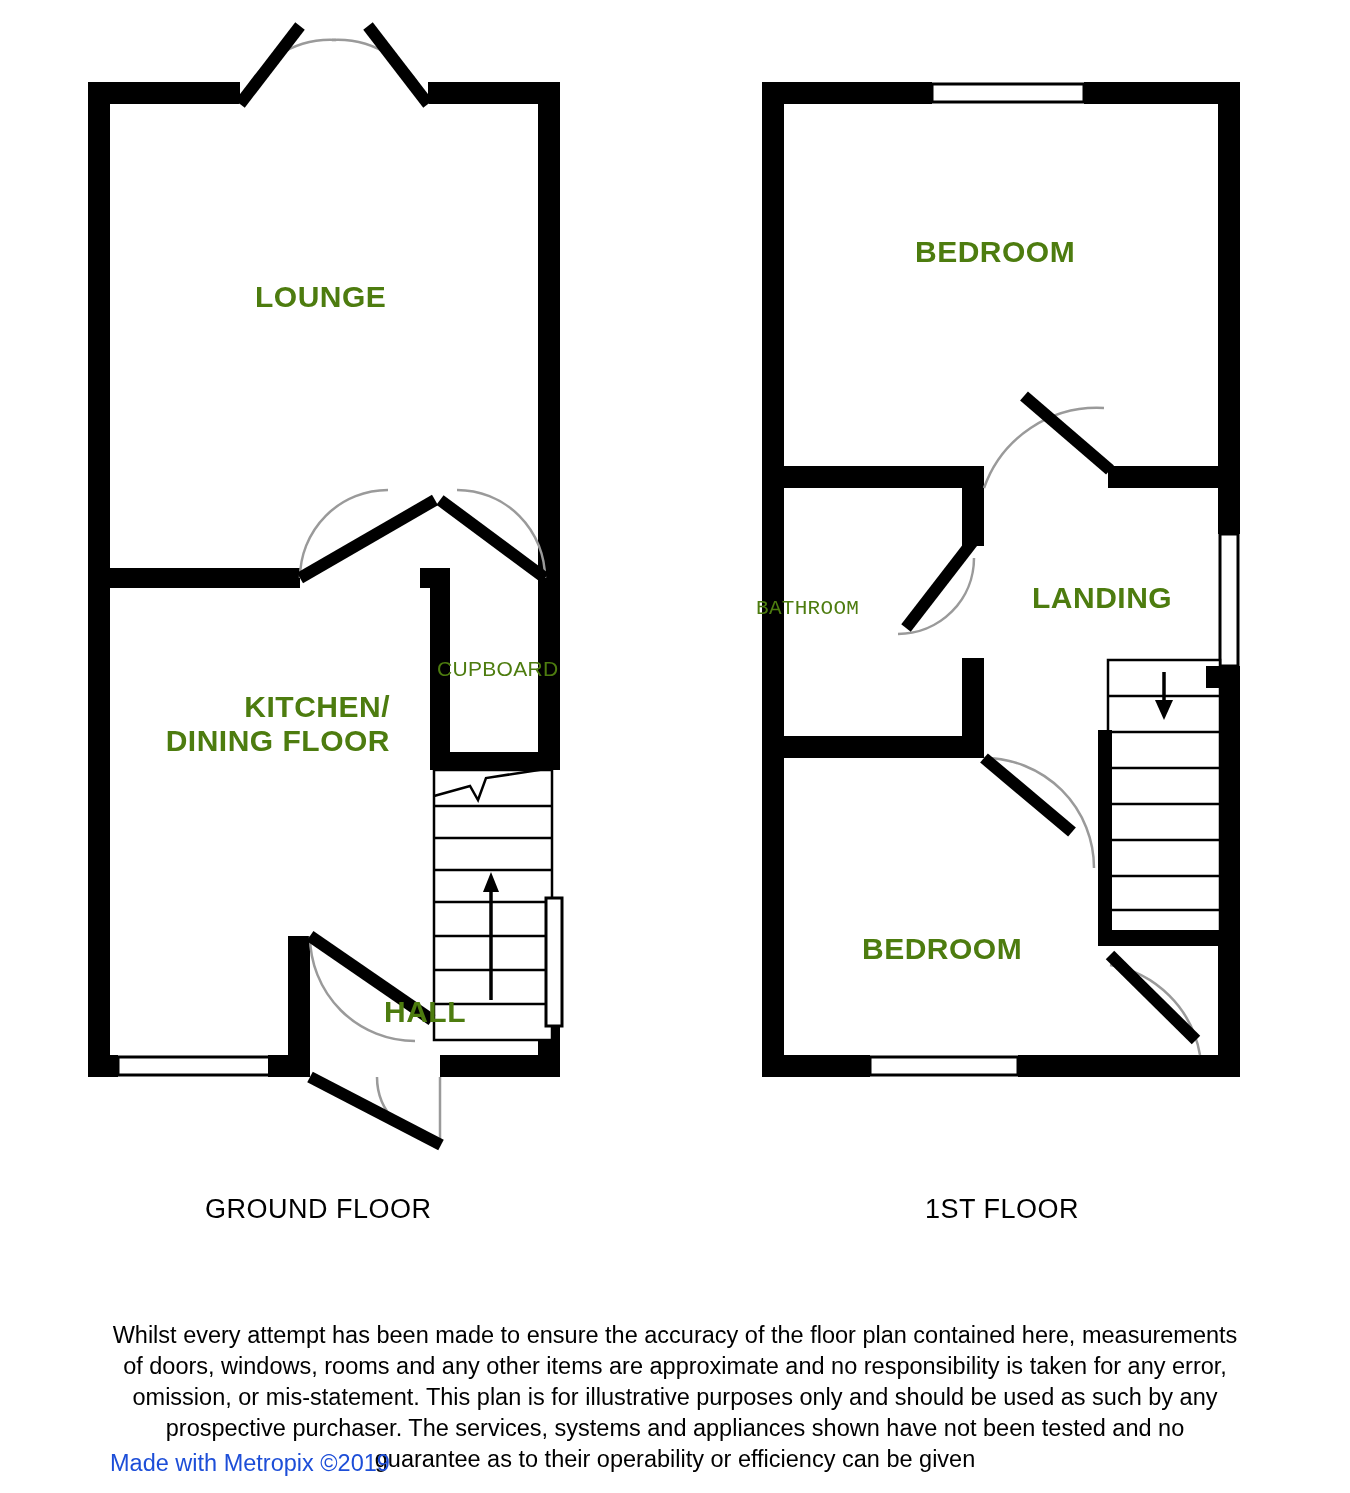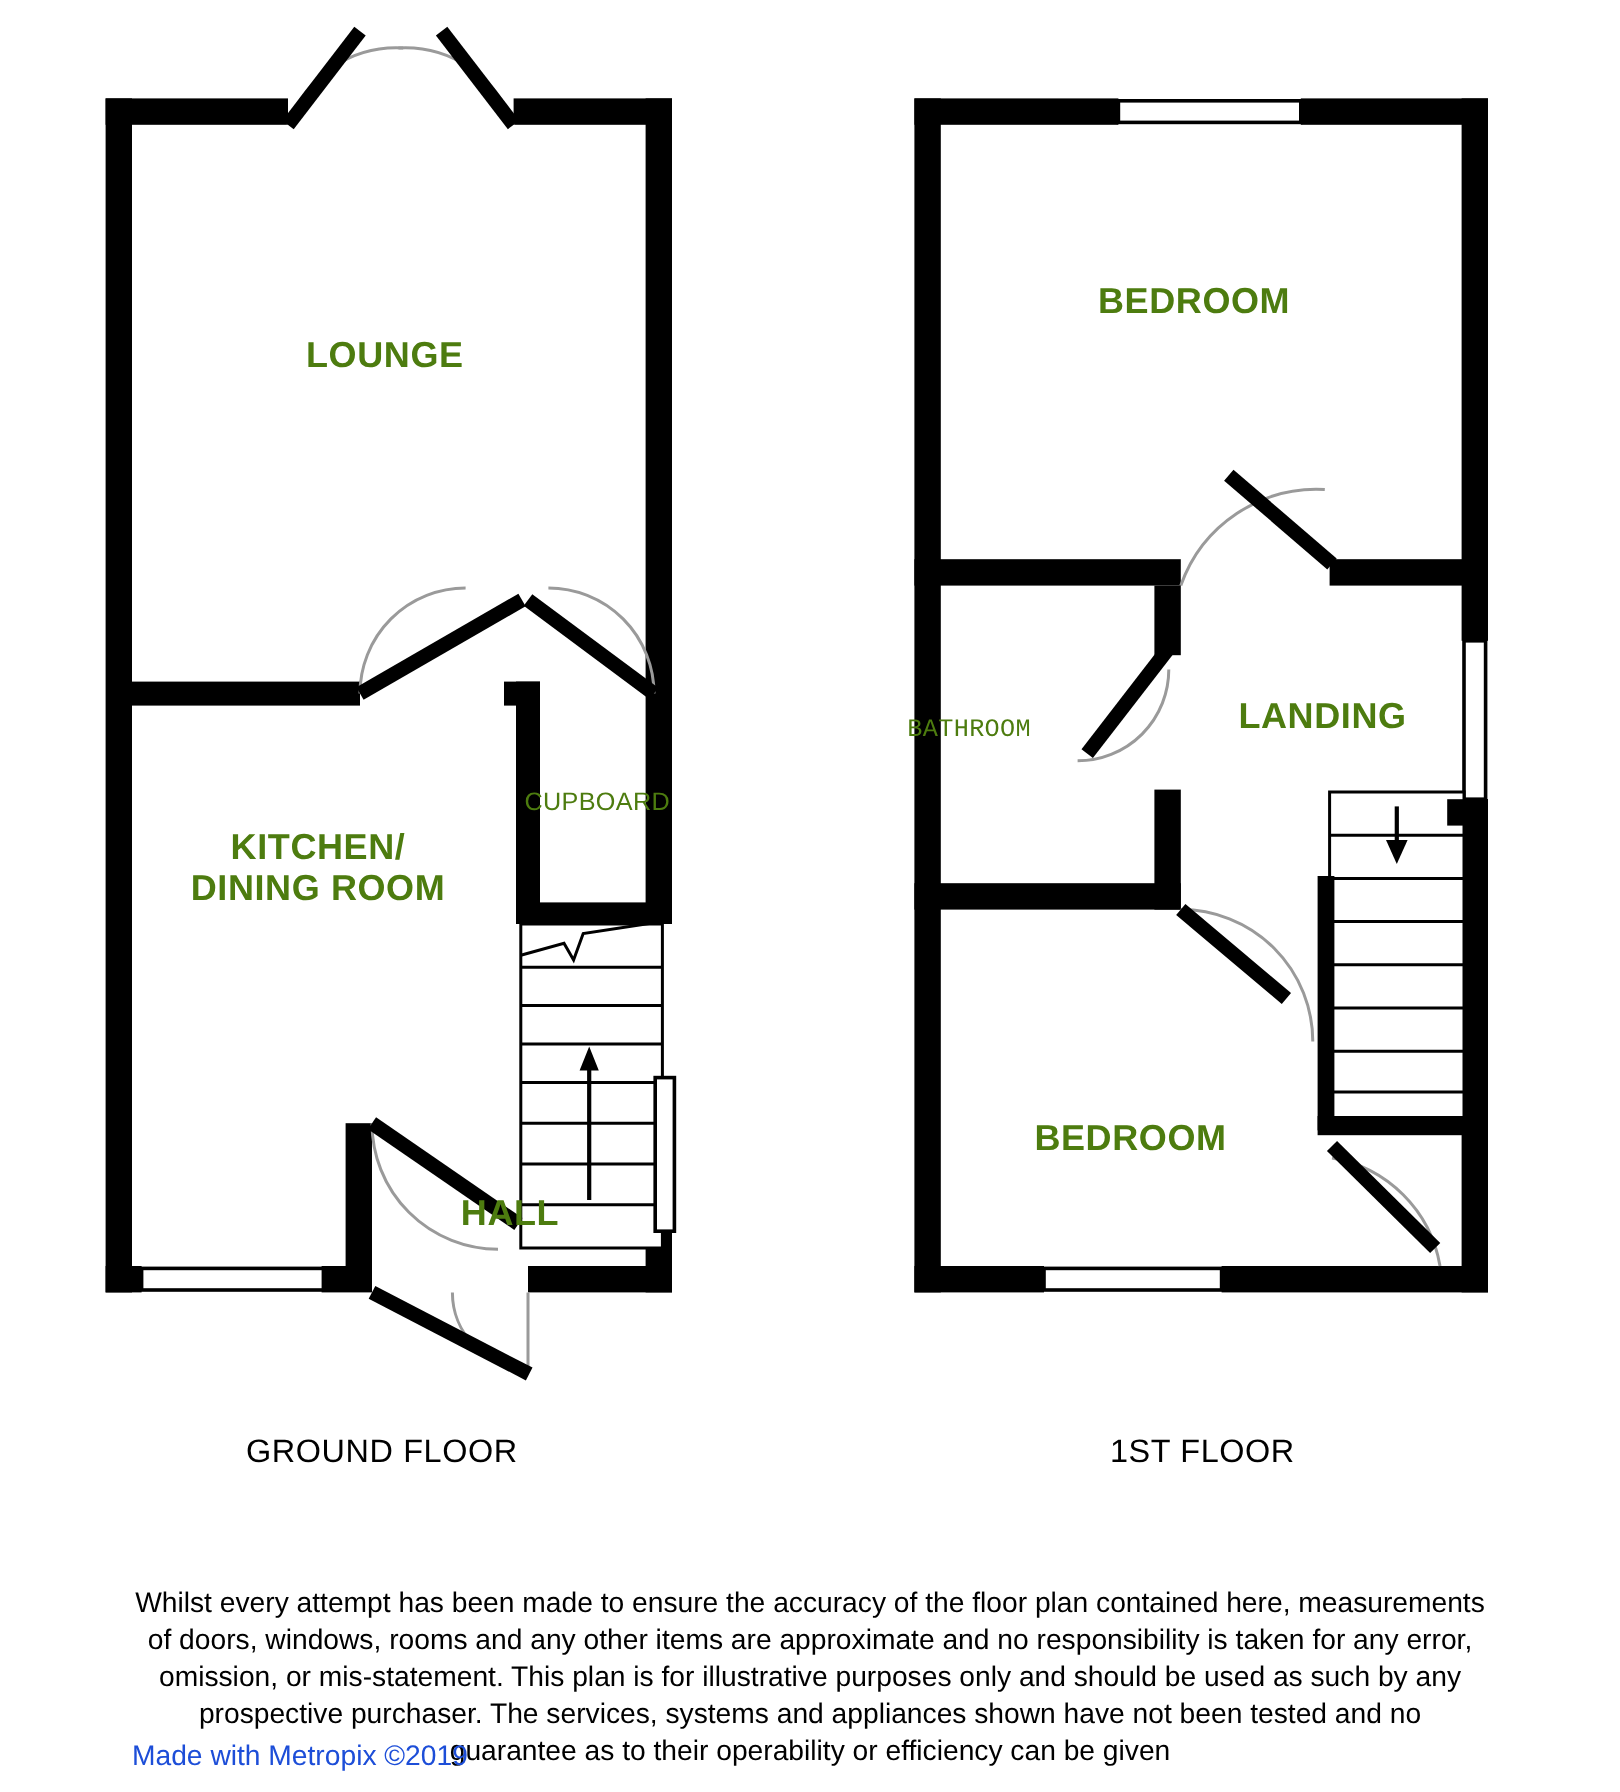--- a/index.html
+++ b/index.html
@@ -65,7 +65,7 @@
     font-size: 21px;
     letter-spacing: 0.3px;
   }
-  .rl-center { text-align: center; }
+  .rl-center { text-align: right; }
 </style>
 </head>
 <body>

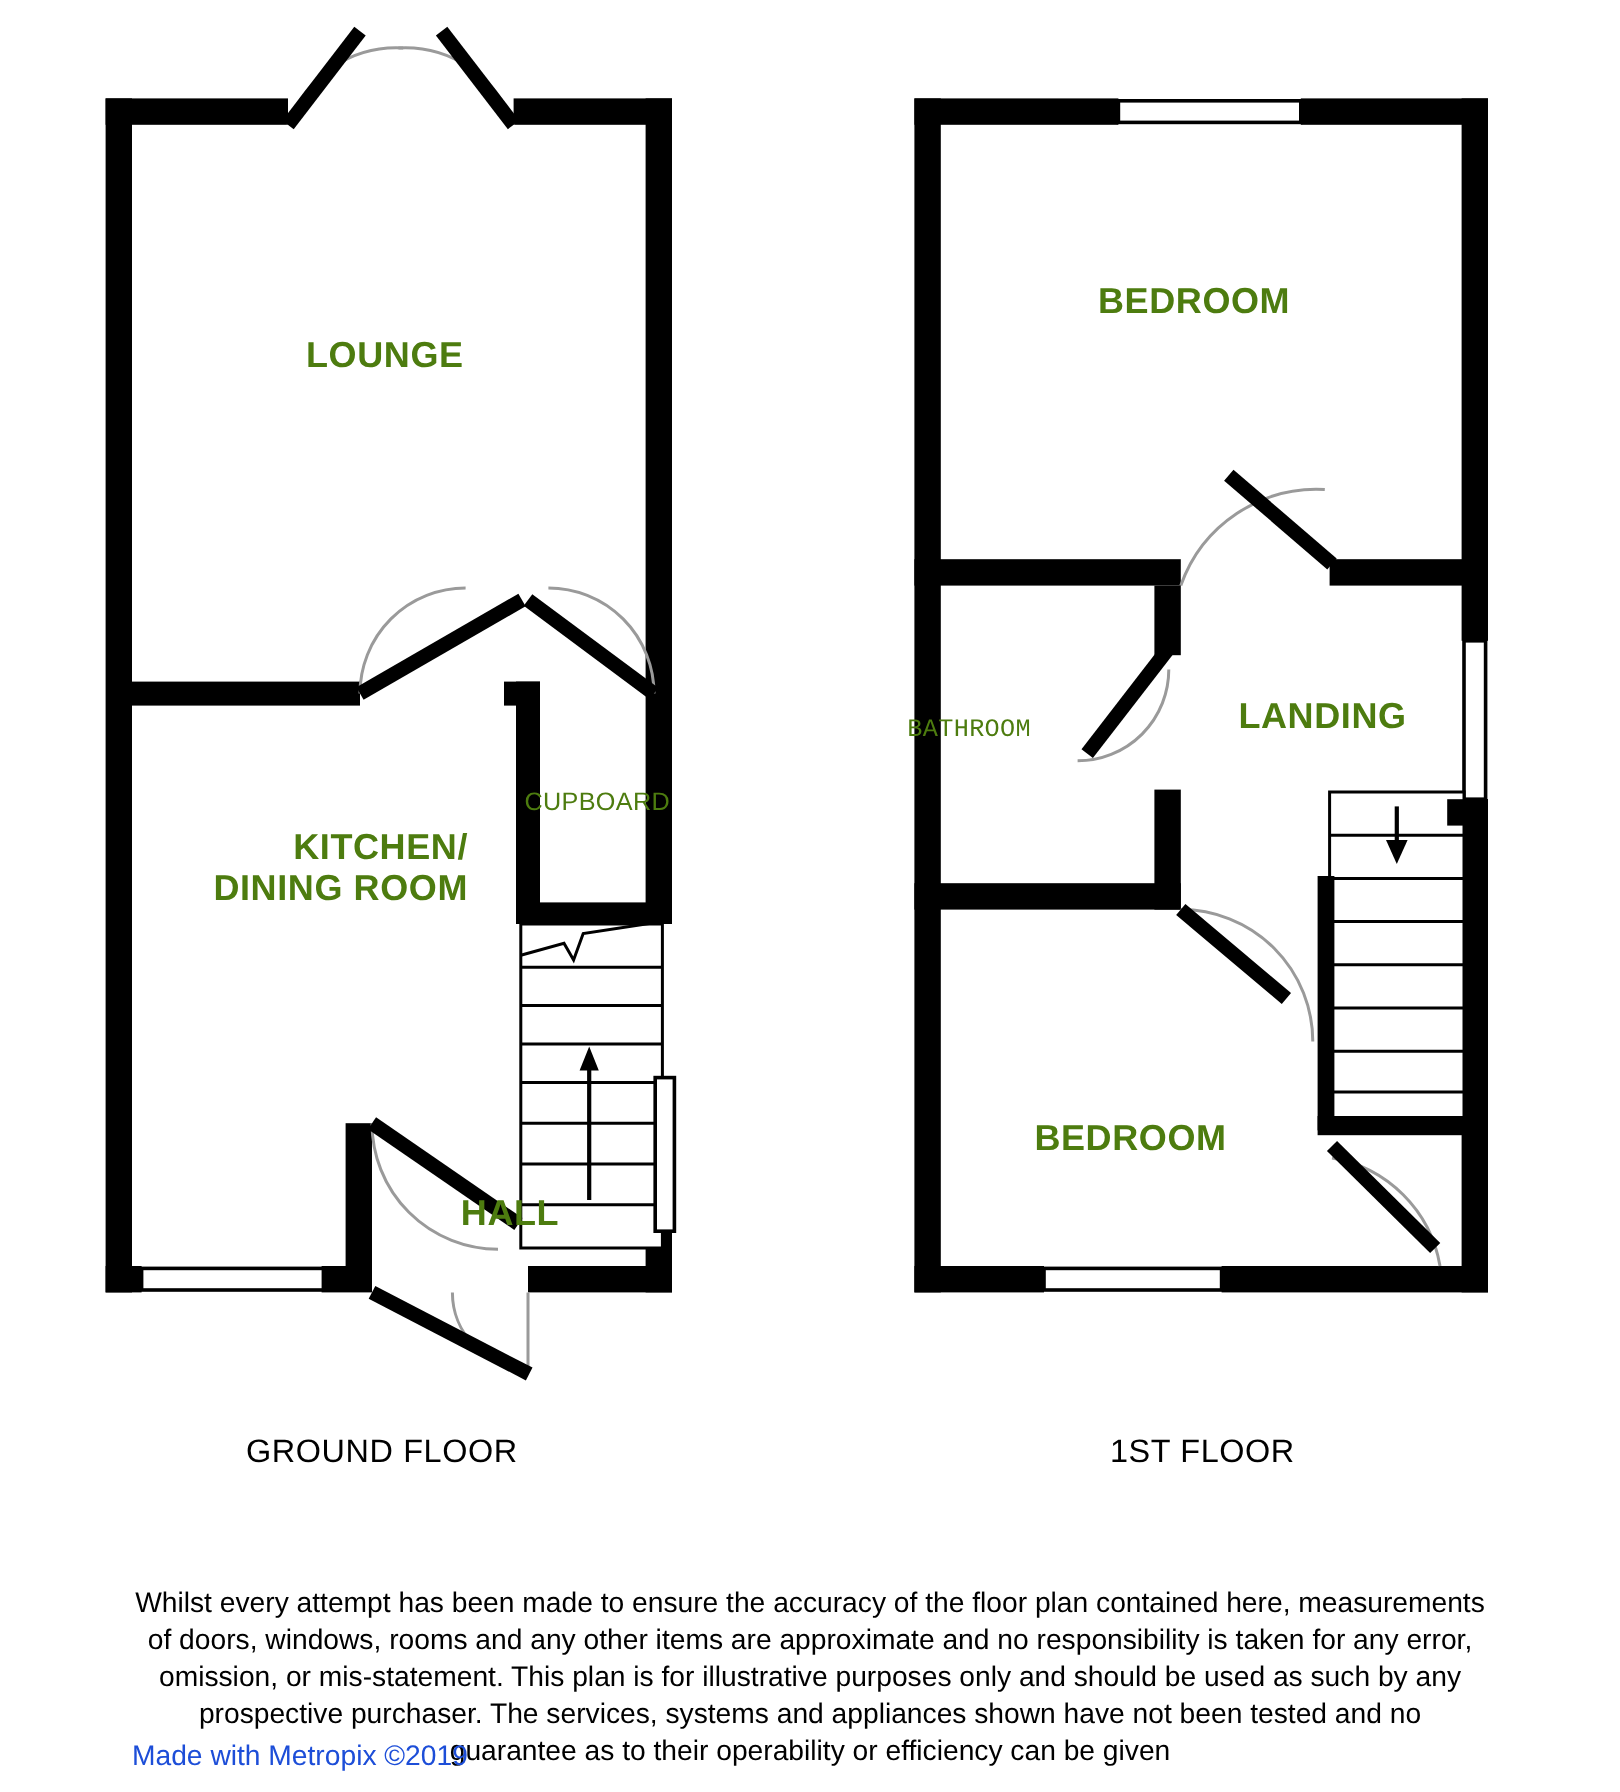--- a/index.html
+++ b/index.html
@@ -194,7 +194,7 @@
 
 <div class="room-label rl-big rl-center" style="left:140px; top:690px; width:250px;">
   <div>KITCHEN/</div>
-  <div>DINING ROOM</div>
+  <div>DINING FLOOR</div>
 </div>
 
 <div class="room-label rl-small" style="left:437px; top:657px;">CUPBOARD</div>

